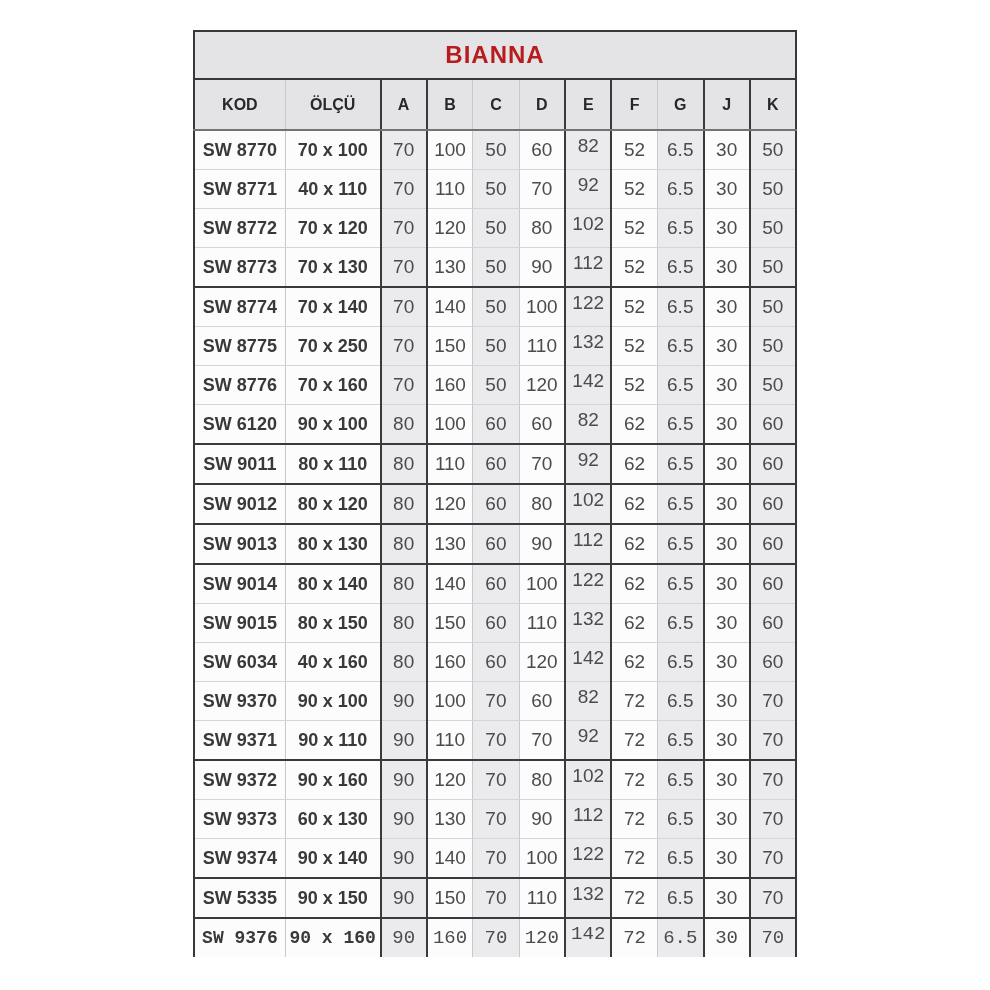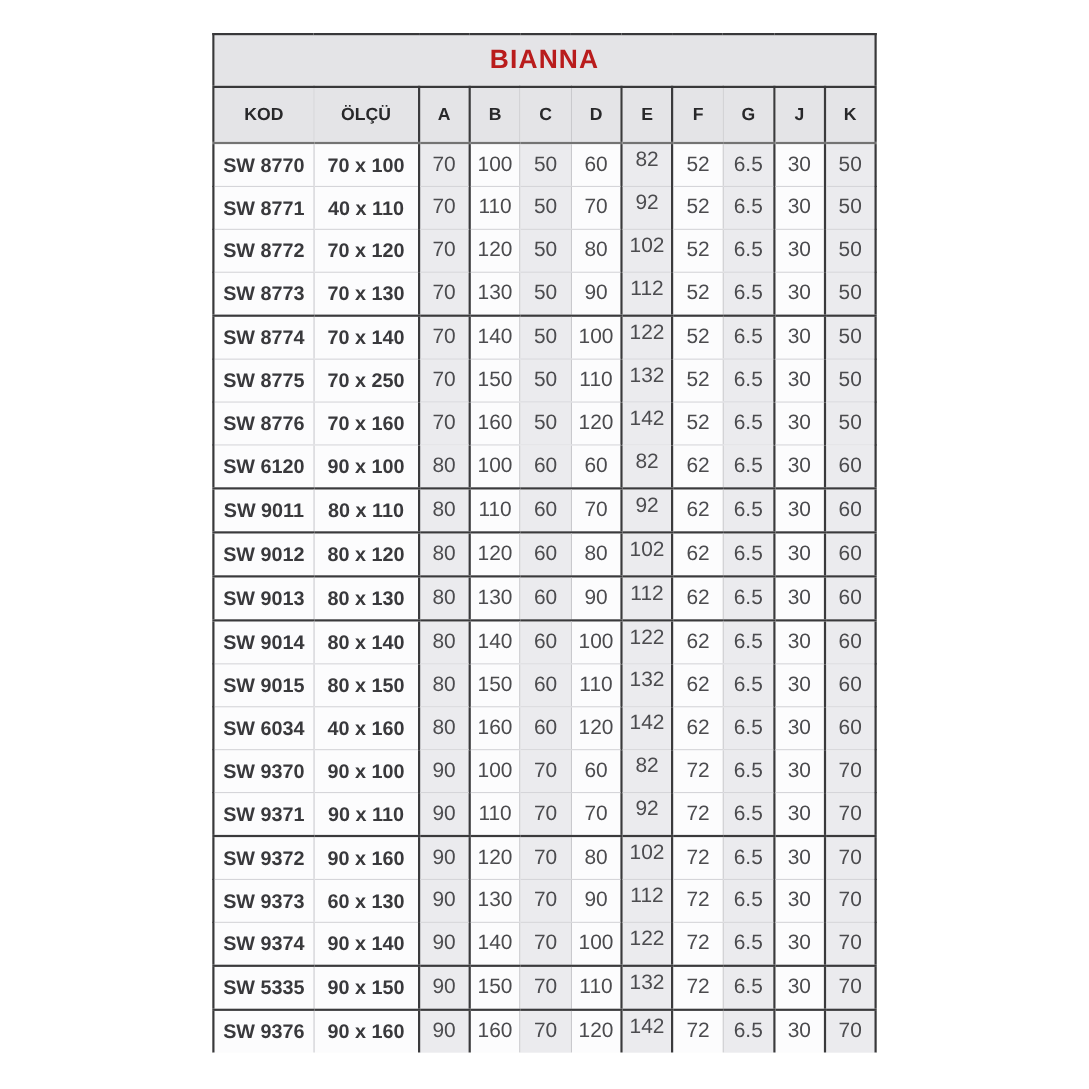--- a/index.html
+++ b/index.html
@@ -18,7 +18,7 @@
   .bl-dark{border-left:2px solid #3a3a3c;}
   .bl-light{border-left:1px solid #c9c9cd;}
   tr.dark-sep td{border-bottom:2px solid #3a3a3c;}
-  tbody tr:last-child td{border-bottom:2px solid #ffffff;}
+  tbody tr:last-child td{border-bottom:2px solid #ffffff;font-family:Liberation Mono, monospace;}
   td.c-e .v{position:relative;top:-4px;display:inline-block;}
 </style>
 </head>

